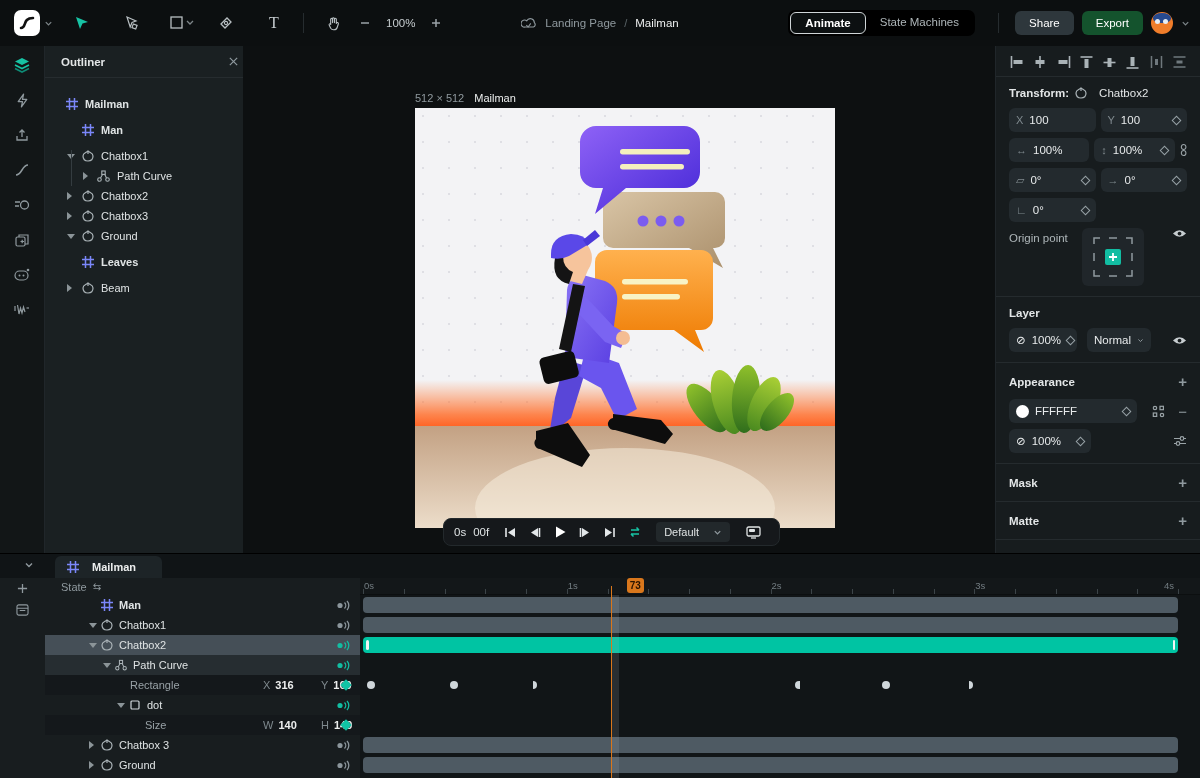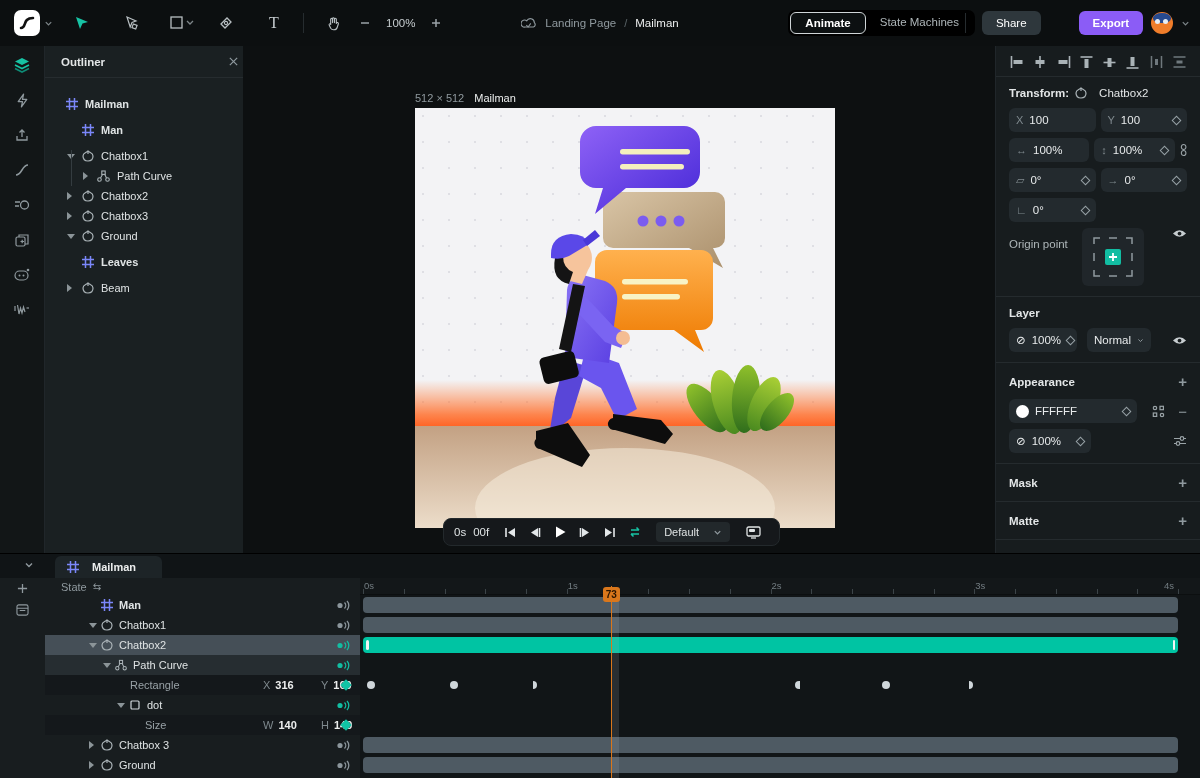--- a/index.html
+++ b/index.html
@@ -25,7 +25,7 @@
   .tb-right { position:absolute; right:10px; display:flex; align-items:center; gap:8px; }
   .btn { height:24px; padding:0 14px; border-radius:6px; display:flex; align-items:center; font-size:11.5px; color:#fff; }
   .btn.share { background:#2e373c; }
-  .btn.export { background:#8b5cf6; font-weight:bold;margin-left:30px; }
+  .btn.export { background:#14532d; font-weight:normal; }
   .avatar { width:22px; height:22px; border-radius:50%; background:#f07d2a; position:relative; overflow:hidden; }
   .avatar:before { content:""; position:absolute; left:2px; right:2px; top:1px; height:10px; border-radius:50% 50% 45% 45%; background:#274a8f; }
   .avatar:after { content:""; position:absolute; left:4px; top:7px; width:5px; height:5px; border-radius:50%; background:#e8eef5; box-shadow:8px 0 0 #e8eef5; }

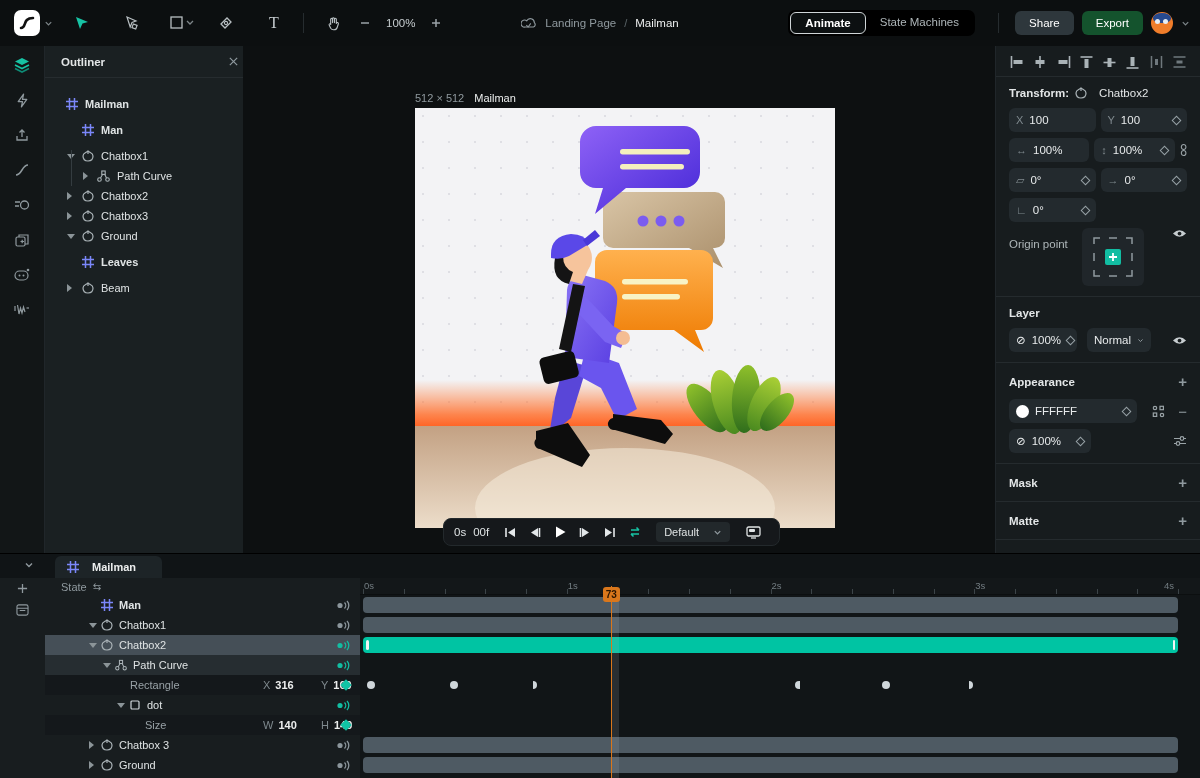--- a/index.html
+++ b/index.html
@@ -72,7 +72,7 @@
   .field .fv { color:#e7eaeb; }
   .dia { width:7px; height:7px; border:1.3px solid #97a1a6; transform:rotate(45deg); margin-left:auto; flex:none; }
   .origin-row { display:flex; align-items:flex-start; margin-top:4px; }
-  .origin-lbl { color:#aeb6b9; padding-top:4px;margin-top:6px; }
+  .origin-lbl { color:#aeb6b9; padding-top:4px; }
   .origin-grid { width:62px; height:58px; background:#20262a; border-radius:6px; margin-left:auto; margin-right:14px; position:relative; }
   .eye { margin-left:auto; }
   .pill { height:24px; background:#232a2e; border-radius:6px; display:flex; align-items:center; padding:0 7px; gap:6px; }

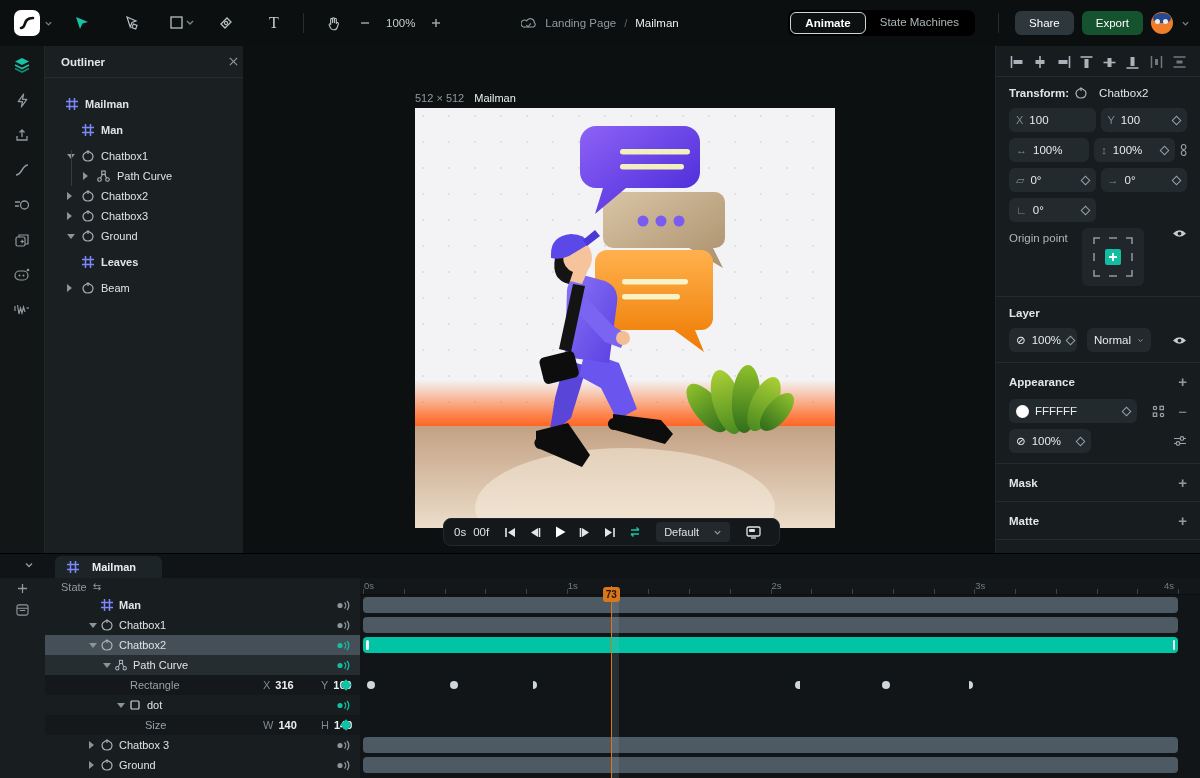--- a/index.html
+++ b/index.html
@@ -115,7 +115,7 @@
   .kf.hl { width:4.5px; height:8px; border-radius:5px 0 0 5px; }
   .playhead-band { position:absolute; top:17px; bottom:0; width:7px; background:rgba(170,180,186,.16); }
   .playhead-line { position:absolute; top:8px; bottom:0; width:1.5px; background:#d9771c; }
-  .ph-badge { position:absolute; top:9px; height:15px; padding:0 3px; background:#d9771c; border-radius:3px; color:#2b1500; font-weight:bold; font-size:10px; display:flex; align-items:center; }
+  .ph-badge { position:absolute; top:0; height:15px; padding:0 3px; background:#d9771c; border-radius:3px; color:#2b1500; font-weight:bold; font-size:10px; display:flex; align-items:center;margin-left:24px; }
 </style>
 </head>
 <body>

